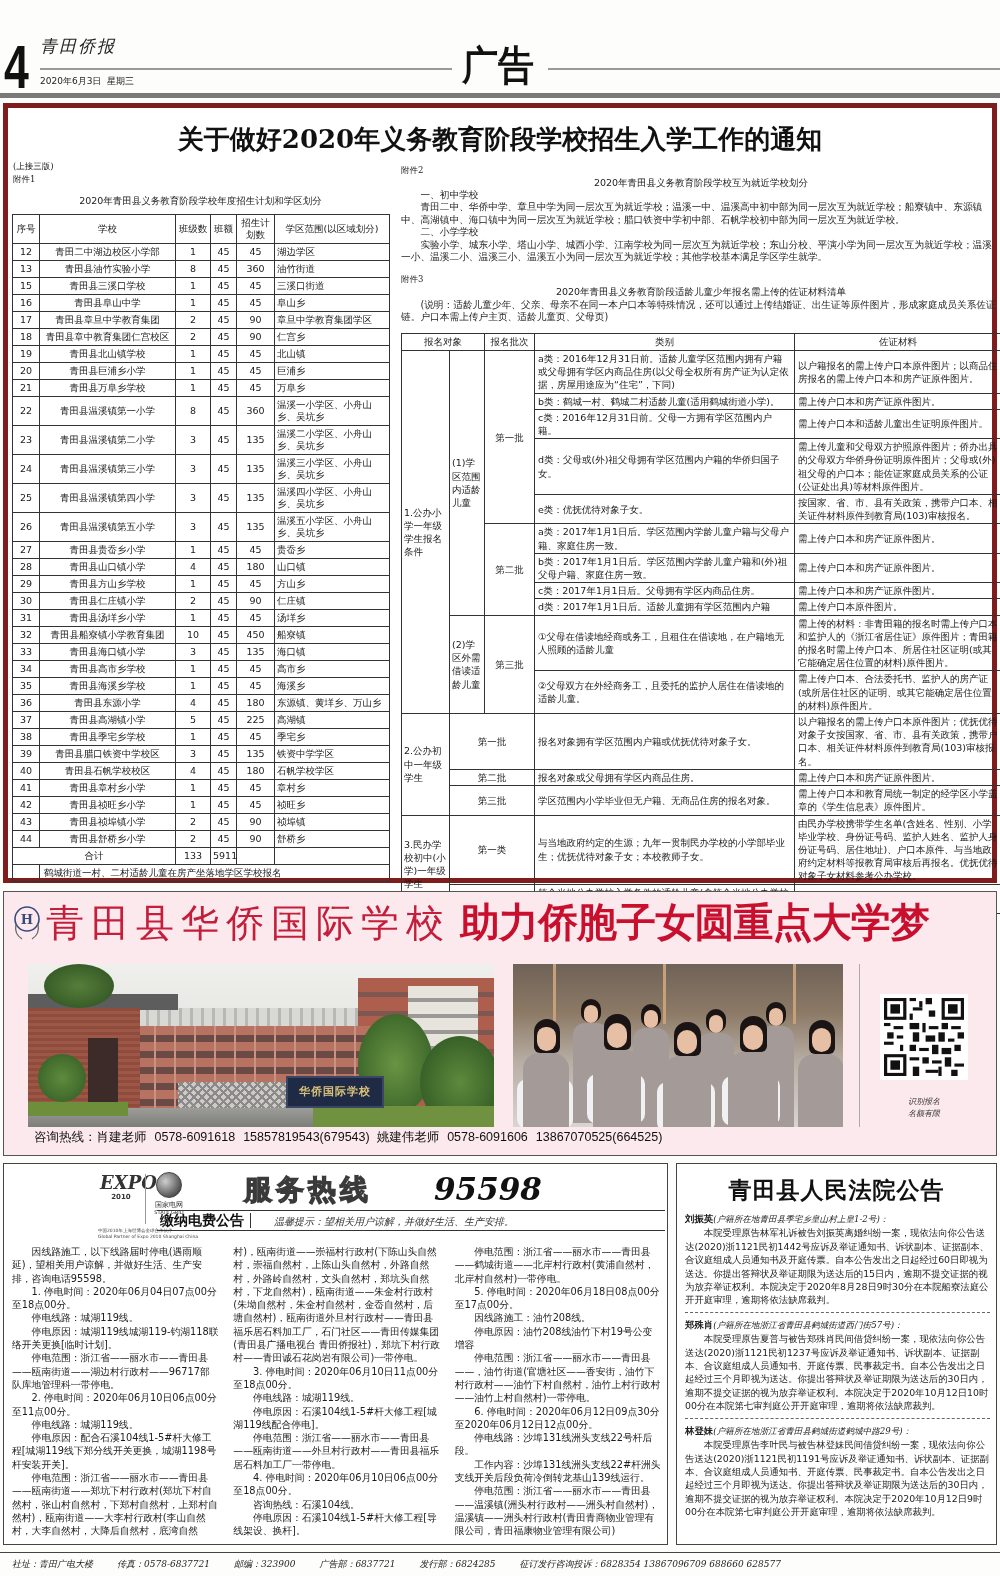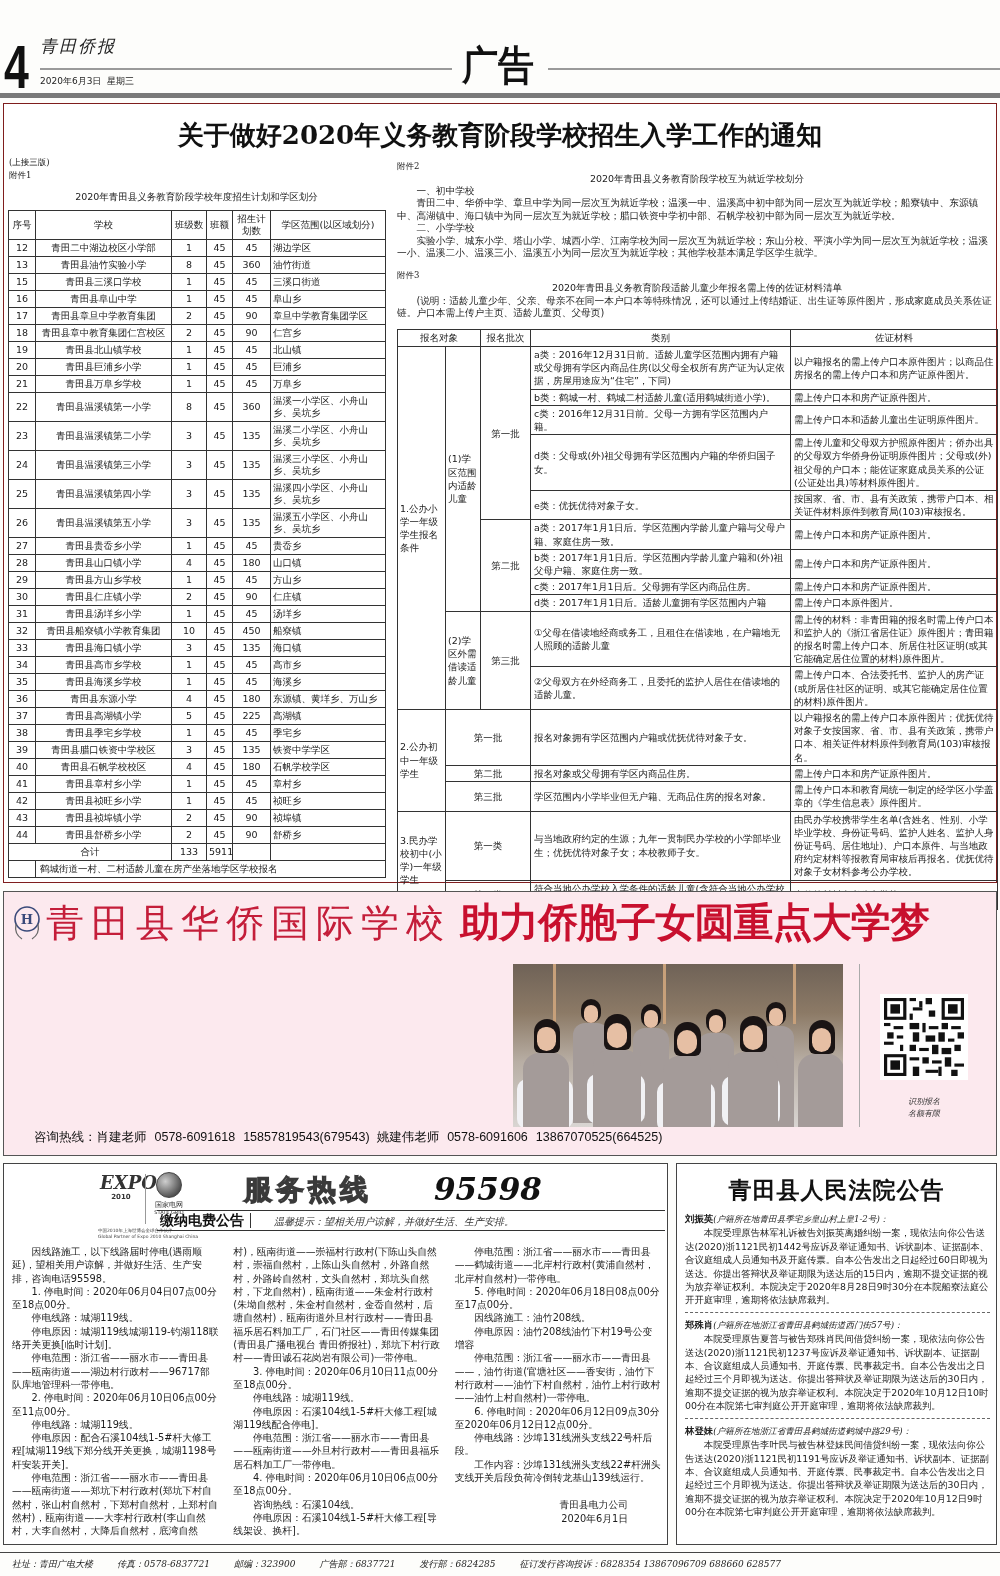--- a/index.html
+++ b/index.html
@@ -17,7 +17,7 @@
 .thick-bar{left:0;top:93px;width:1000px;height:5px;background:#7a7a7a}
 
 
-.edu-box{left:3px;top:103px;width:994px;height:780px;border:1px solid #7f1d1d;background:#fff}
+.edu-box{left:3px;top:103px;width:994px;height:780px;border:5px solid #7f1d1d;background:#fff}
 .edu-title{left:0;top:17px;width:100%;text-align:center;font:bold 26px/1.1 "DejaVu Serif",serif;color:#111}
 .small-label{font:8.5px/1 "DejaVu Serif",serif;color:#222}
 .tbl-title{font:9.5px/1.2 "DejaVu Sans",sans-serif;text-align:center;color:#222}

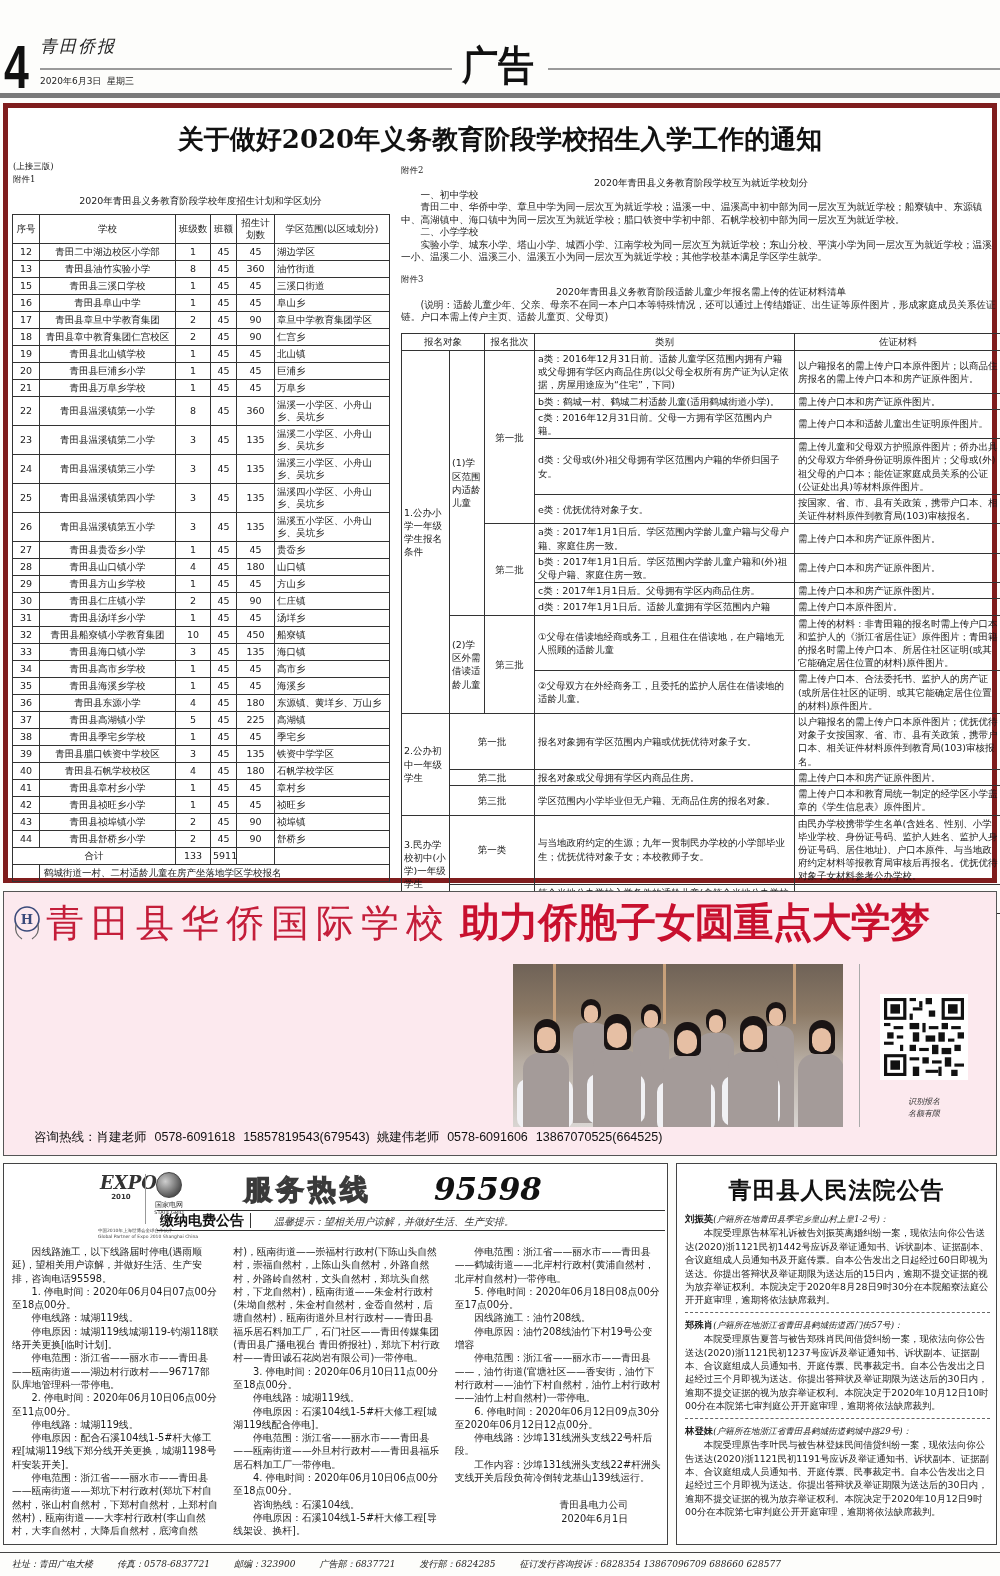--- a/index.html
+++ b/index.html
@@ -578,6 +578,26 @@
   <div class="abs school-name">青田县华侨国际学校</div>
   <div class="abs slogan">助力侨胞子女圆重点大学梦</div>
 
+  <div class="abs photo photo-school">
+    <div class="ph ph-sky"></div>
+    <div class="ph ph-apts"></div>
+    <div class="ph ph-tall"></div>
+    <div class="ph ph-tall2"></div>
+    <div class="ph ph-main"></div>
+    <div class="ph ph-main-cols"></div>
+    <div class="ph ph-gate-roof"></div>
+    <div class="ph ph-gate"></div>
+    <div class="ph ph-gate-door"></div>
+    <div class="ph ph-tree ph-t2"></div>
+    <div class="ph ph-fence"></div>
+    <div class="ph ph-tree ph-t3"></div>
+    <div class="ph ph-tree ph-t4"></div>
+    <div class="ph ph-road"></div>
+    <div class="ph ph-grass1"></div>
+    <div class="ph ph-grass2"></div>
+    <div class="ph ph-tree ph-t1"></div>
+    <div class="ph ph-sign">华侨国际学校</div>
+  </div>
 
   <div class="abs photo photo-students">
     <div class="ph ps-bg"></div>

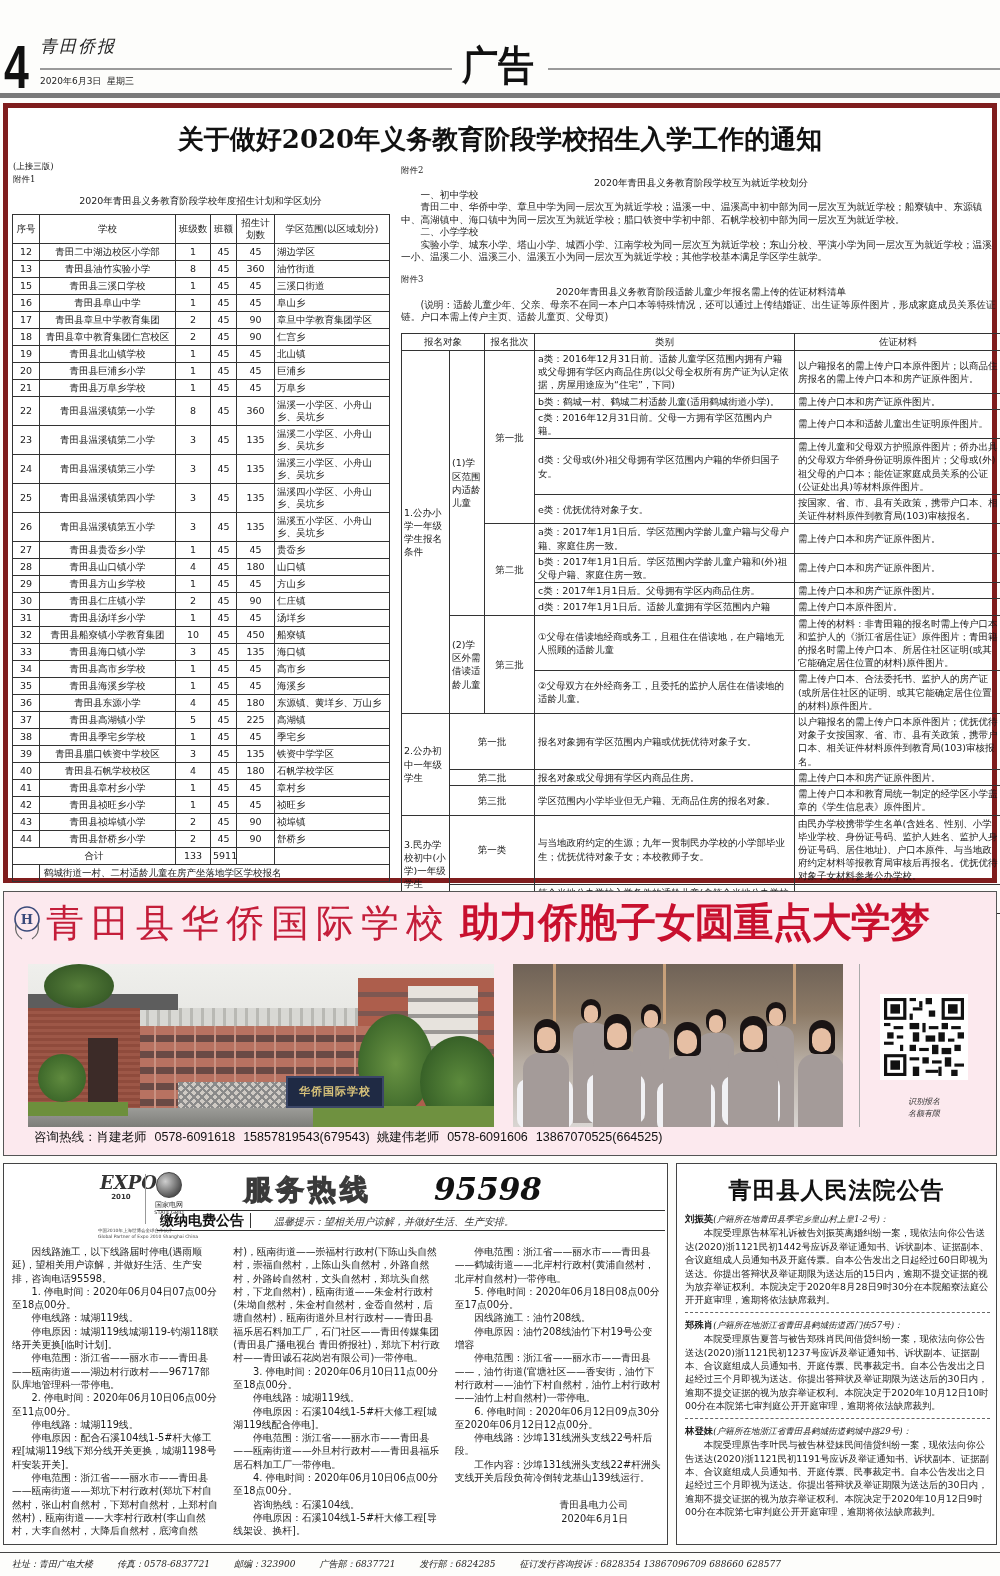--- a/index.html
+++ b/index.html
@@ -772,6 +772,7 @@
         <p>6. 停电时间：2020年06月12日09点30分至2020年06月12日12点00分。</p>
         <p>停电线路：沙埠131线洲头支线22号杆后段。</p>
         <p>工作内容：沙埠131线洲头支线22#杆洲头支线开关后段负荷冷倒转龙基山139线运行。</p>
+        <p>停电范围：浙江省——丽水市——青田县——温溪镇(洲头村行政村——洲头村自然村)，温溪镇——洲头村行政村(青田青商物业管理有限公司，青田福康物业管理有限公司)</p>
       </div>
     <p class="sig sig-first">青田县电力公司</p>
     <p class="sig">2020年6月1日</p>

